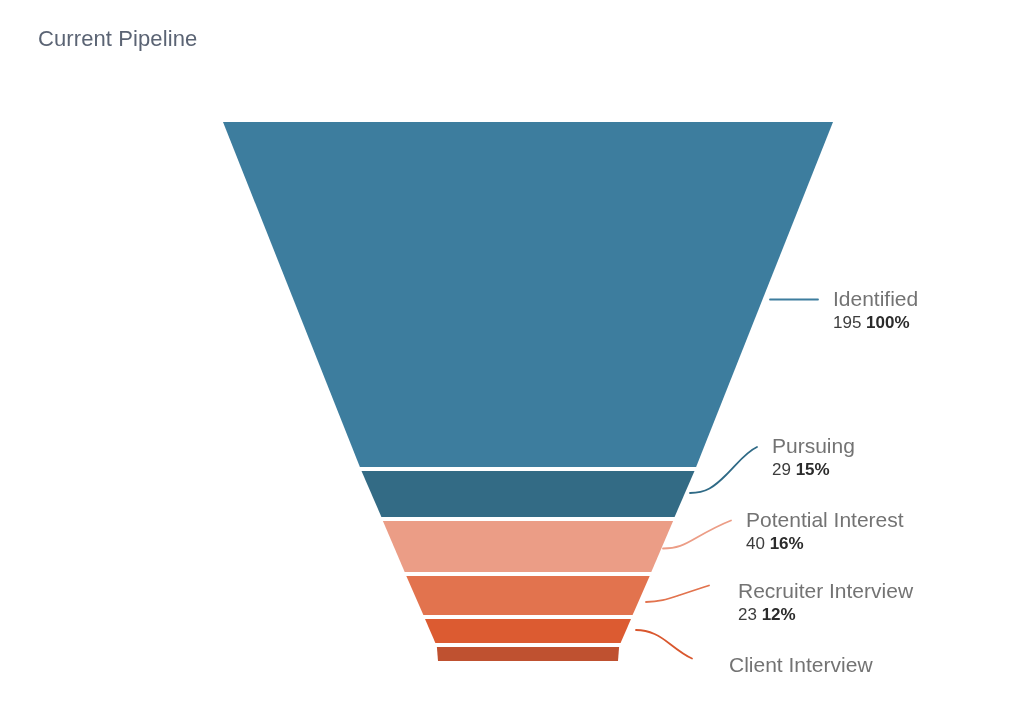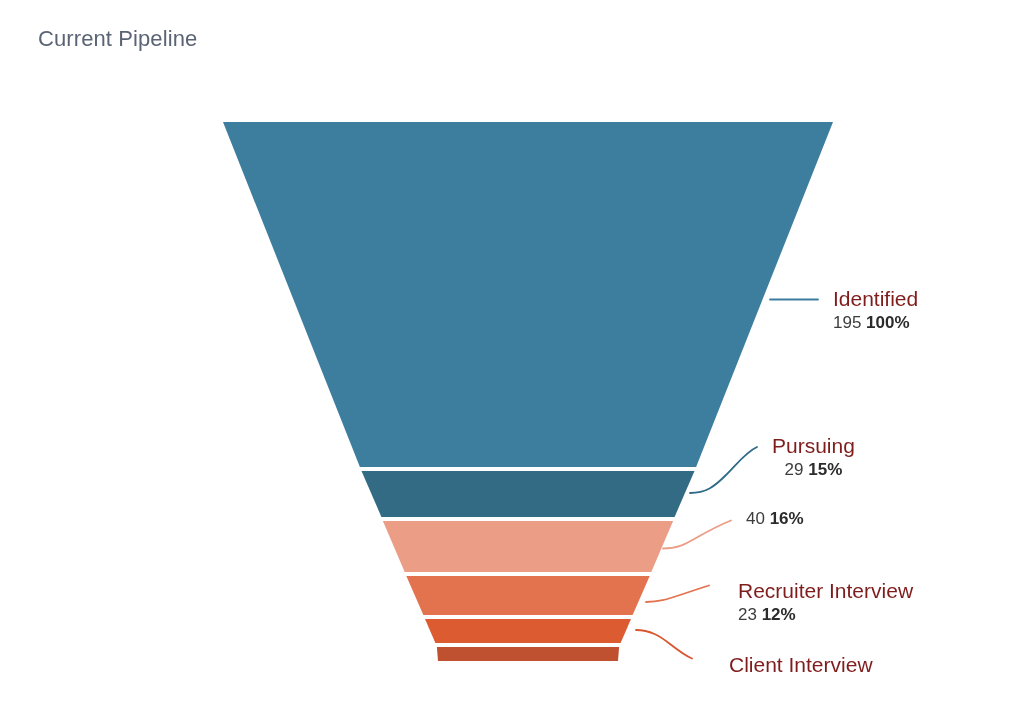--- a/index.html
+++ b/index.html
@@ -48,7 +48,7 @@
     display: block;
     font-size: 21px;
     font-weight: 400;
-    color: #7f1d1d;
+    color: #737373;
   }
   .label-values {
     display: block;

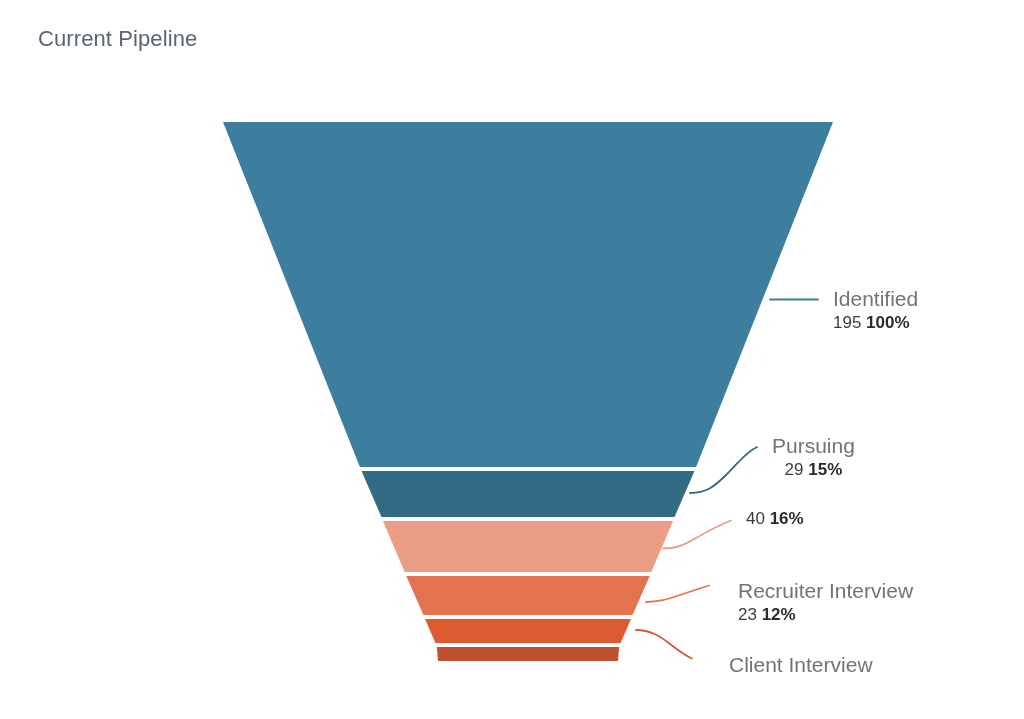--- a/index.html
+++ b/index.html
@@ -101,7 +101,7 @@
     <span class="label-values"><span class="label-count">195</span><span> </span><span class="label-pct">100%</span></span>
   </div>
 
-  <div class="label-group" style="left:772px; top:434px;text-align:center;">
+  <div class="label-group" style="left:772px; top:434px;">
     <span class="label-name">Pursuing</span>
     <span class="label-values"><span class="label-count">29</span><span> </span><span class="label-pct">15%</span></span>
   </div>

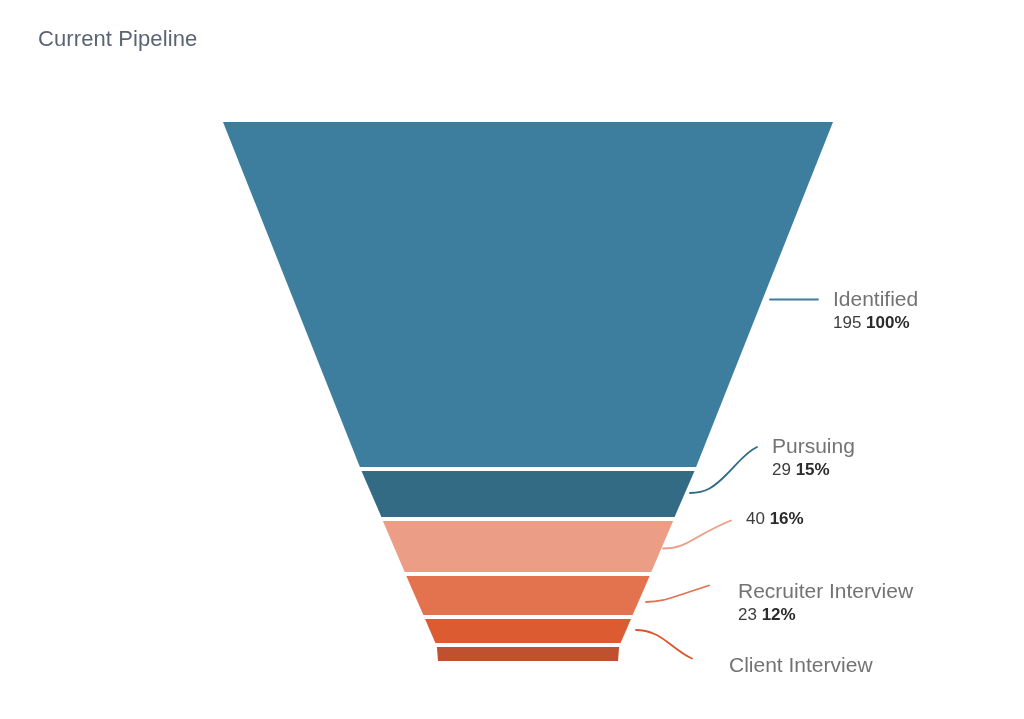--- a/index.html
+++ b/index.html
@@ -107,6 +107,7 @@
   </div>
 
   <div class="label-group" style="left:746px; top:508px;">
+    <span class="label-name">Potential Interest</span>
     <span class="label-values"><span class="label-count">40</span><span> </span><span class="label-pct">16%</span></span>
   </div>
 

